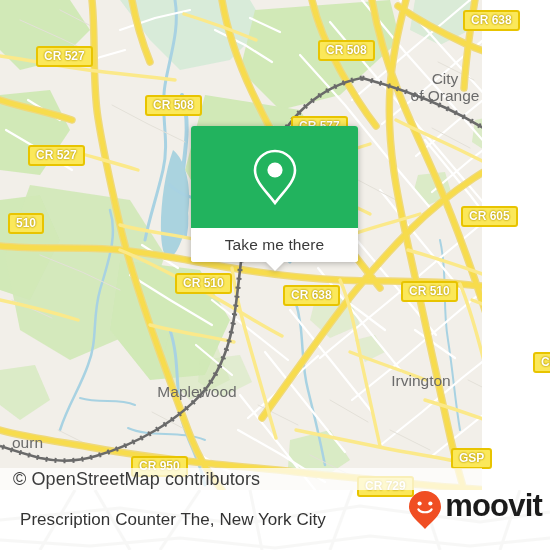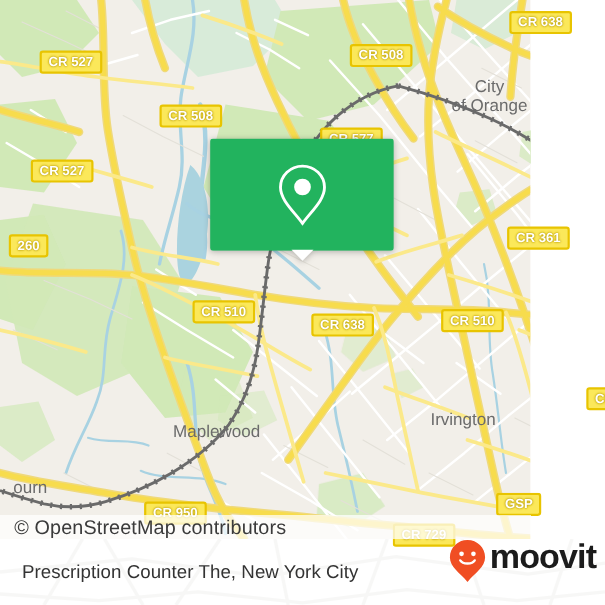--- a/index.html
+++ b/index.html
@@ -325,7 +325,7 @@
       <div style="position: absolute; left: 463px; top: 10px; background: rgb(251, 232, 90); border: 2px solid rgb(232, 196, 0); border-radius: 3px; color: rgb(255, 255, 255); font: bold 12px / 14px &quot;Liberation Sans&quot;, sans-serif; padding: 1px 6px 2px; white-space: nowrap; text-shadow: rgb(185, 156, 0) 0px 0px 2px, rgb(185, 156, 0) 0px 0px 2px;">CR 638</div>
       <div style="position: absolute; left: 291px; top: 116px; background: rgb(251, 232, 90); border: 2px solid rgb(232, 196, 0); border-radius: 3px; color: rgb(255, 255, 255); font: bold 12px / 14px &quot;Liberation Sans&quot;, sans-serif; padding: 1px 6px 2px; white-space: nowrap; text-shadow: rgb(185, 156, 0) 0px 0px 2px, rgb(185, 156, 0) 0px 0px 2px;">CR 577</div>
       <div style="position: absolute; left: 461px; top: 206px; background: rgb(251, 232, 90); border: 2px solid rgb(232, 196, 0); border-radius: 3px; color: rgb(255, 255, 255); font: bold 12px / 14px &quot;Liberation Sans&quot;, sans-serif; padding: 1px 6px 2px; white-space: nowrap; text-shadow: rgb(185, 156, 0) 0px 0px 2px, rgb(185, 156, 0) 0px 0px 2px;">CR 361</div>
-      <div style="position: absolute; left: 8px; top: 213px; background: rgb(251, 232, 90); border: 2px solid rgb(232, 196, 0); border-radius: 3px; color: rgb(255, 255, 255); font: bold 12px / 14px &quot;Liberation Sans&quot;, sans-serif; padding: 1px 6px 2px; white-space: nowrap; text-shadow: rgb(185, 156, 0) 0px 0px 2px, rgb(185, 156, 0) 0px 0px 2px;">260</div>
+      <div style="position: absolute; left: 8px; top: 213px; background: rgb(251, 232, 90); border: 2px solid rgb(232, 196, 0); border-radius: 3px; color: rgb(255, 255, 255); font: bold 12px / 14px &quot;Liberation Sans&quot;, sans-serif; padding: 1px 6px 2px; white-space: nowrap; text-shadow: rgb(185, 156, 0) 0px 0px 2px, rgb(185, 156, 0) 0px 0px 2px;">510</div>
       <div style="position: absolute; left: 175px; top: 273px; background: rgb(251, 232, 90); border: 2px solid rgb(232, 196, 0); border-radius: 3px; color: rgb(255, 255, 255); font: bold 12px / 14px &quot;Liberation Sans&quot;, sans-serif; padding: 1px 6px 2px; white-space: nowrap; text-shadow: rgb(185, 156, 0) 0px 0px 2px, rgb(185, 156, 0) 0px 0px 2px;">CR 510</div>
       <div style="position: absolute; left: 283px; top: 285px; background: rgb(251, 232, 90); border: 2px solid rgb(232, 196, 0); border-radius: 3px; color: rgb(255, 255, 255); font: bold 12px / 14px &quot;Liberation Sans&quot;, sans-serif; padding: 1px 6px 2px; white-space: nowrap; text-shadow: rgb(185, 156, 0) 0px 0px 2px, rgb(185, 156, 0) 0px 0px 2px;">CR 638</div>
       <div style="position: absolute; left: 401px; top: 281px; background: rgb(251, 232, 90); border: 2px solid rgb(232, 196, 0); border-radius: 3px; color: rgb(255, 255, 255); font: bold 12px / 14px &quot;Liberation Sans&quot;, sans-serif; padding: 1px 6px 2px; white-space: nowrap; text-shadow: rgb(185, 156, 0) 0px 0px 2px, rgb(185, 156, 0) 0px 0px 2px;">CR 510</div>

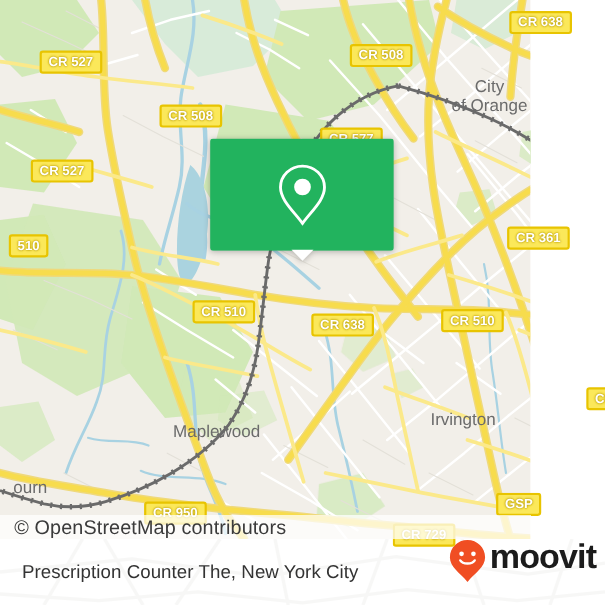--- a/index.html
+++ b/index.html
@@ -324,7 +324,7 @@
       <div style="position: absolute; left: 318px; top: 40px; background: rgb(251, 232, 90); border: 2px solid rgb(232, 196, 0); border-radius: 3px; color: rgb(255, 255, 255); font: bold 12px / 14px &quot;Liberation Sans&quot;, sans-serif; padding: 1px 6px 2px; white-space: nowrap; text-shadow: rgb(185, 156, 0) 0px 0px 2px, rgb(185, 156, 0) 0px 0px 2px;">CR 508</div>
       <div style="position: absolute; left: 463px; top: 10px; background: rgb(251, 232, 90); border: 2px solid rgb(232, 196, 0); border-radius: 3px; color: rgb(255, 255, 255); font: bold 12px / 14px &quot;Liberation Sans&quot;, sans-serif; padding: 1px 6px 2px; white-space: nowrap; text-shadow: rgb(185, 156, 0) 0px 0px 2px, rgb(185, 156, 0) 0px 0px 2px;">CR 638</div>
       <div style="position: absolute; left: 291px; top: 116px; background: rgb(251, 232, 90); border: 2px solid rgb(232, 196, 0); border-radius: 3px; color: rgb(255, 255, 255); font: bold 12px / 14px &quot;Liberation Sans&quot;, sans-serif; padding: 1px 6px 2px; white-space: nowrap; text-shadow: rgb(185, 156, 0) 0px 0px 2px, rgb(185, 156, 0) 0px 0px 2px;">CR 577</div>
-      <div style="position: absolute; left: 461px; top: 206px; background: rgb(251, 232, 90); border: 2px solid rgb(232, 196, 0); border-radius: 3px; color: rgb(255, 255, 255); font: bold 12px / 14px &quot;Liberation Sans&quot;, sans-serif; padding: 1px 6px 2px; white-space: nowrap; text-shadow: rgb(185, 156, 0) 0px 0px 2px, rgb(185, 156, 0) 0px 0px 2px;">CR 361</div>
+      <div style="position: absolute; left: 461px; top: 206px; background: rgb(251, 232, 90); border: 2px solid rgb(232, 196, 0); border-radius: 3px; color: rgb(255, 255, 255); font: bold 12px / 14px &quot;Liberation Sans&quot;, sans-serif; padding: 1px 6px 2px; white-space: nowrap; text-shadow: rgb(185, 156, 0) 0px 0px 2px, rgb(185, 156, 0) 0px 0px 2px;">CR 605</div>
       <div style="position: absolute; left: 8px; top: 213px; background: rgb(251, 232, 90); border: 2px solid rgb(232, 196, 0); border-radius: 3px; color: rgb(255, 255, 255); font: bold 12px / 14px &quot;Liberation Sans&quot;, sans-serif; padding: 1px 6px 2px; white-space: nowrap; text-shadow: rgb(185, 156, 0) 0px 0px 2px, rgb(185, 156, 0) 0px 0px 2px;">510</div>
       <div style="position: absolute; left: 175px; top: 273px; background: rgb(251, 232, 90); border: 2px solid rgb(232, 196, 0); border-radius: 3px; color: rgb(255, 255, 255); font: bold 12px / 14px &quot;Liberation Sans&quot;, sans-serif; padding: 1px 6px 2px; white-space: nowrap; text-shadow: rgb(185, 156, 0) 0px 0px 2px, rgb(185, 156, 0) 0px 0px 2px;">CR 510</div>
       <div style="position: absolute; left: 283px; top: 285px; background: rgb(251, 232, 90); border: 2px solid rgb(232, 196, 0); border-radius: 3px; color: rgb(255, 255, 255); font: bold 12px / 14px &quot;Liberation Sans&quot;, sans-serif; padding: 1px 6px 2px; white-space: nowrap; text-shadow: rgb(185, 156, 0) 0px 0px 2px, rgb(185, 156, 0) 0px 0px 2px;">CR 638</div>

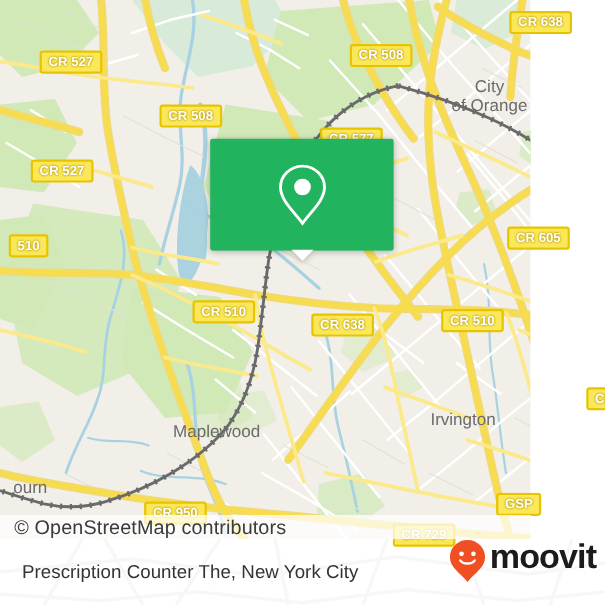--- a/index.html
+++ b/index.html
@@ -343,6 +343,7 @@
           <circle cx="26" cy="23" r="7.6" fill="#ffffff"></circle>
         </svg>
       </div>
+      <div class="popup-label">Take me there</div>
     </div>
     <div class="popup-tail"></div>
   </div>

